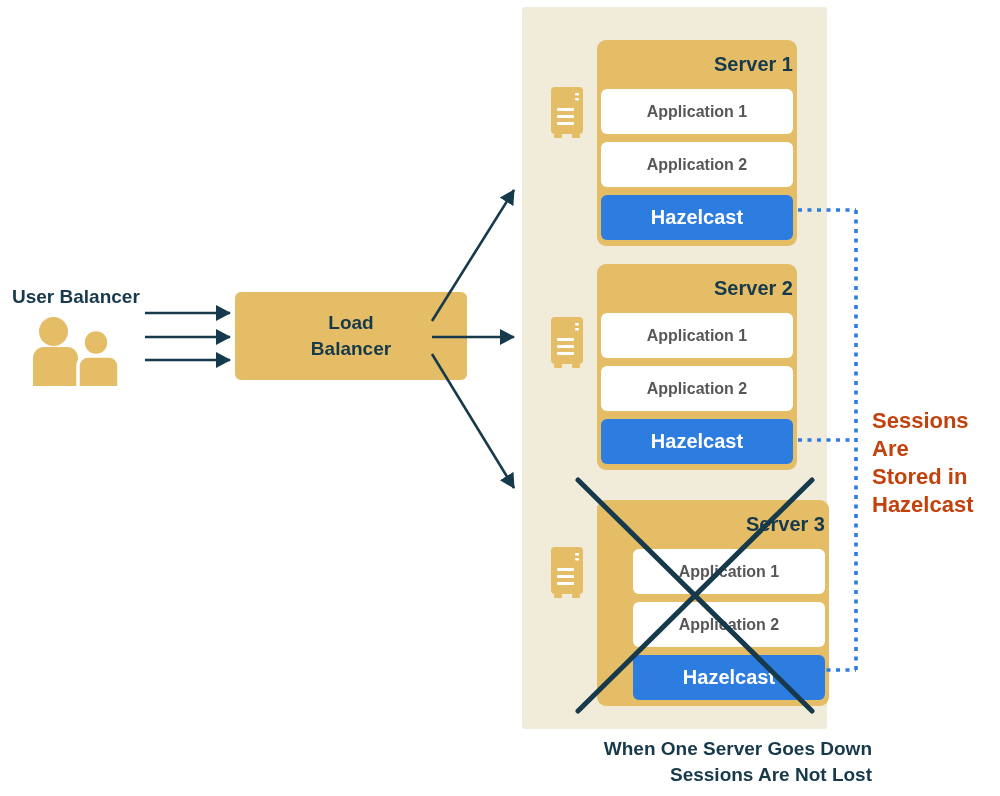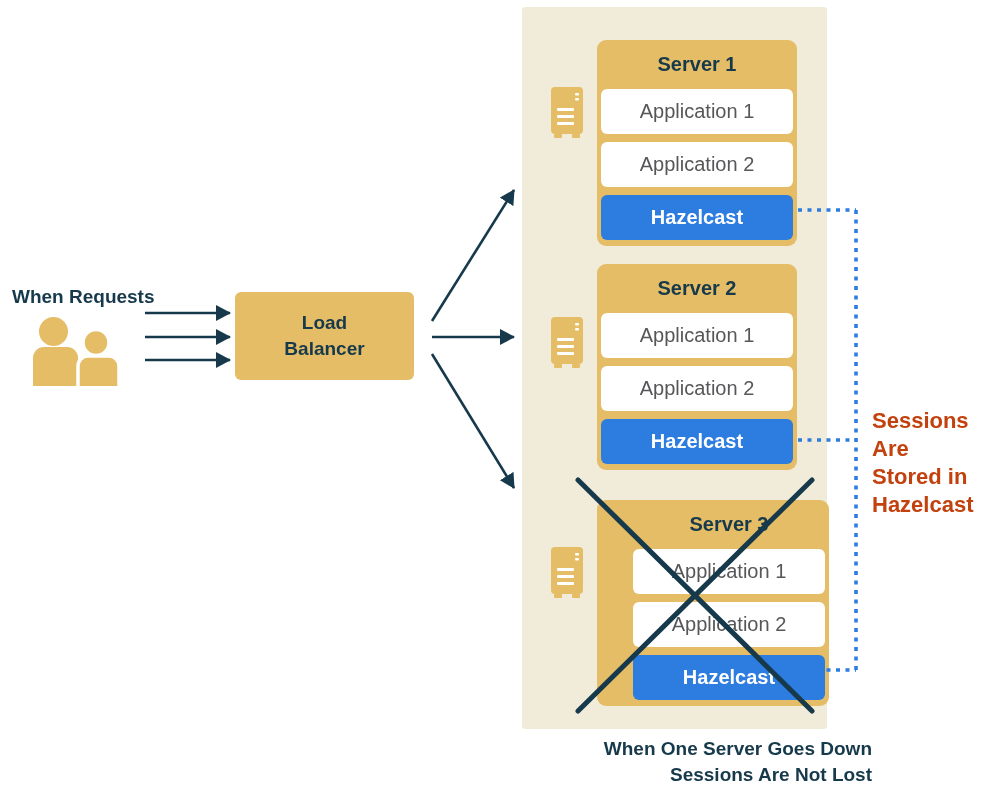--- a/index.html
+++ b/index.html
@@ -56,7 +56,7 @@
   .server-card.s3 { top: 493px; padding-left: 36px; }
   .server-title {
     height: 49px; line-height: 49px;
-    text-align: center;
+    text-align: right;
     font-size: 20px; font-weight: 700; color: #16394B;
   }
   .row {

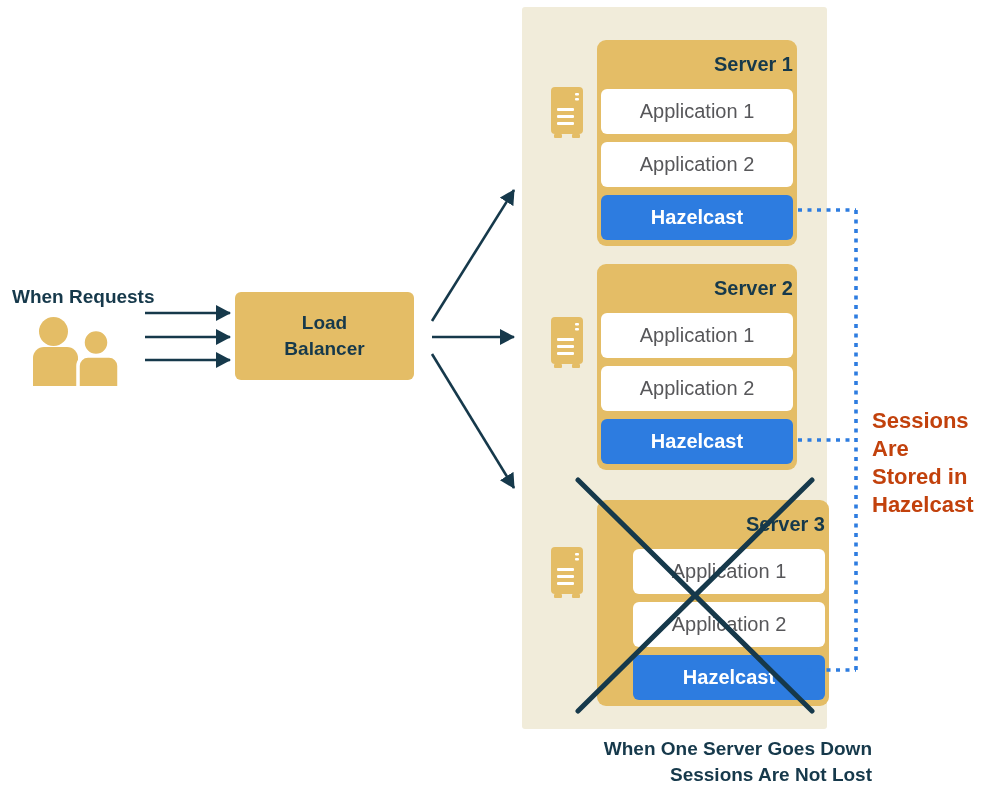--- a/index.html
+++ b/index.html
@@ -68,7 +68,7 @@
   .row.app {
     background: #ffffff;
     color: #57575A;
-    font-size: 20px; font-weight: 400;
+    font-size: 16px; font-weight: 700;
   }
   .row.cache {
     background: #2D7CE0;

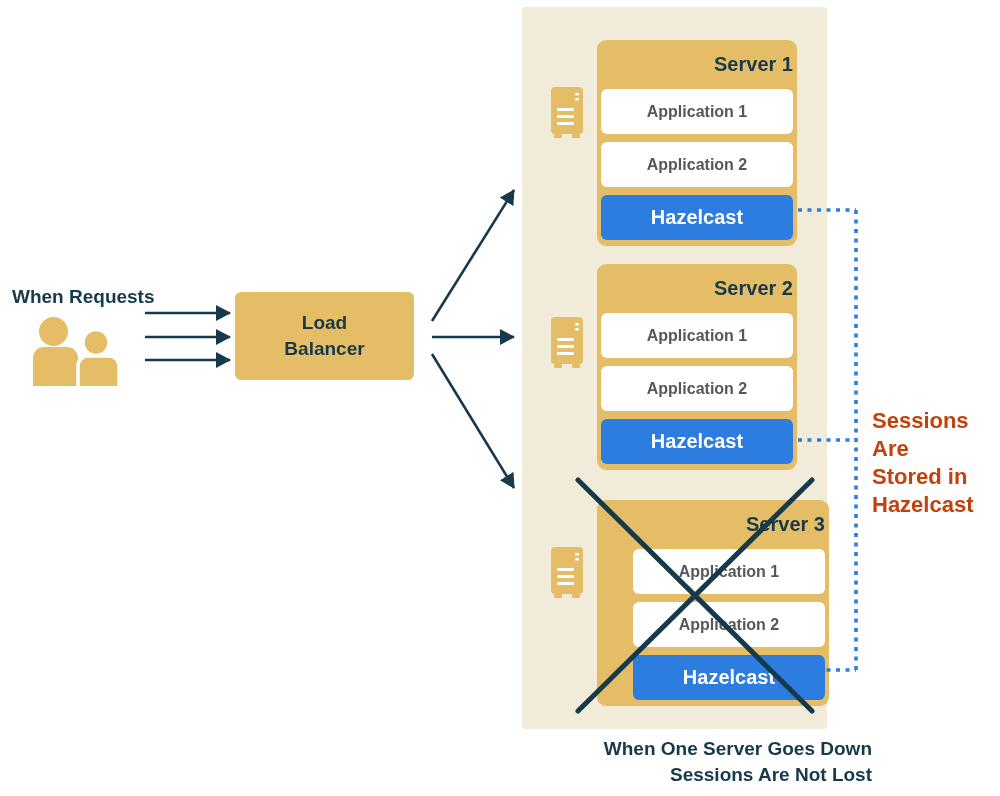--- a/index.html
+++ b/index.html
@@ -109,7 +109,7 @@
 
 <div class="stage">
 
-  <div class="abs user-label">When Requests</div>
+  <div class="abs user-label">User Balancer</div>
 
   <svg class="abs users-icon" width="88" height="70" viewBox="0 0 88 70">
     <circle cx="20.5" cy="15.5" r="14.5" fill="#E4BD66"></circle>

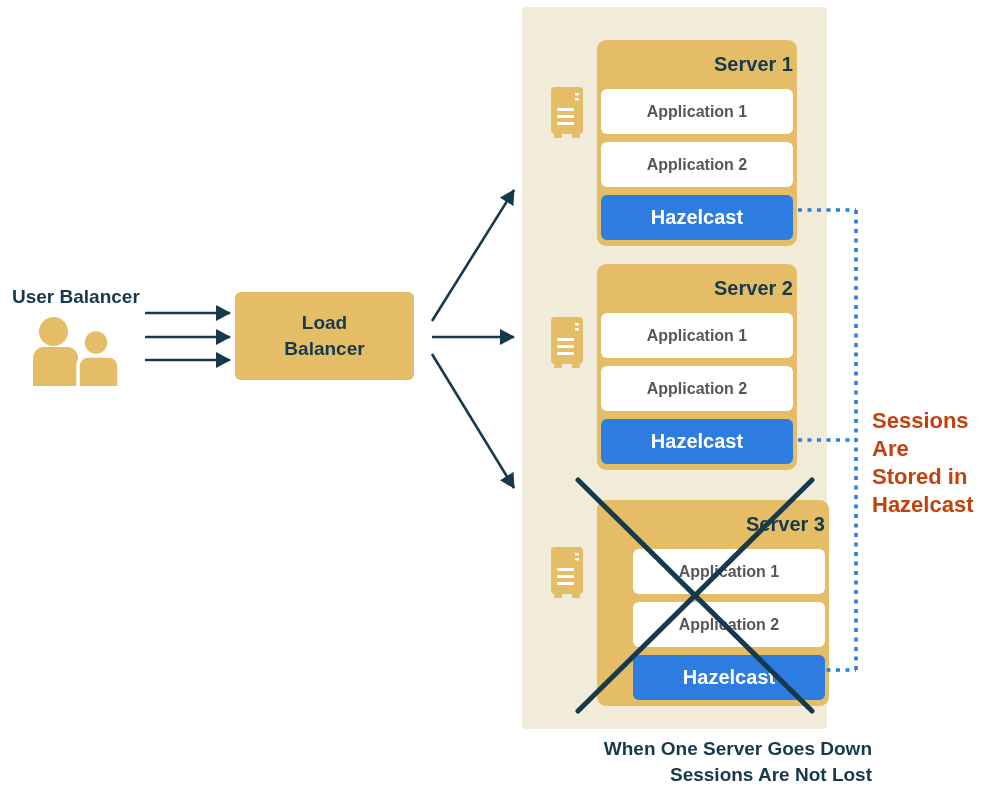--- a/index.html
+++ b/index.html
@@ -23,7 +23,7 @@
 
   .lb-box {
     left: 235px; top: 292px;
-    width: 179px; height: 88px;
+    width: 232px; height: 88px;
     background: #E4BD66;
     border-radius: 6px;
     display: flex; align-items: center; justify-content: center;

